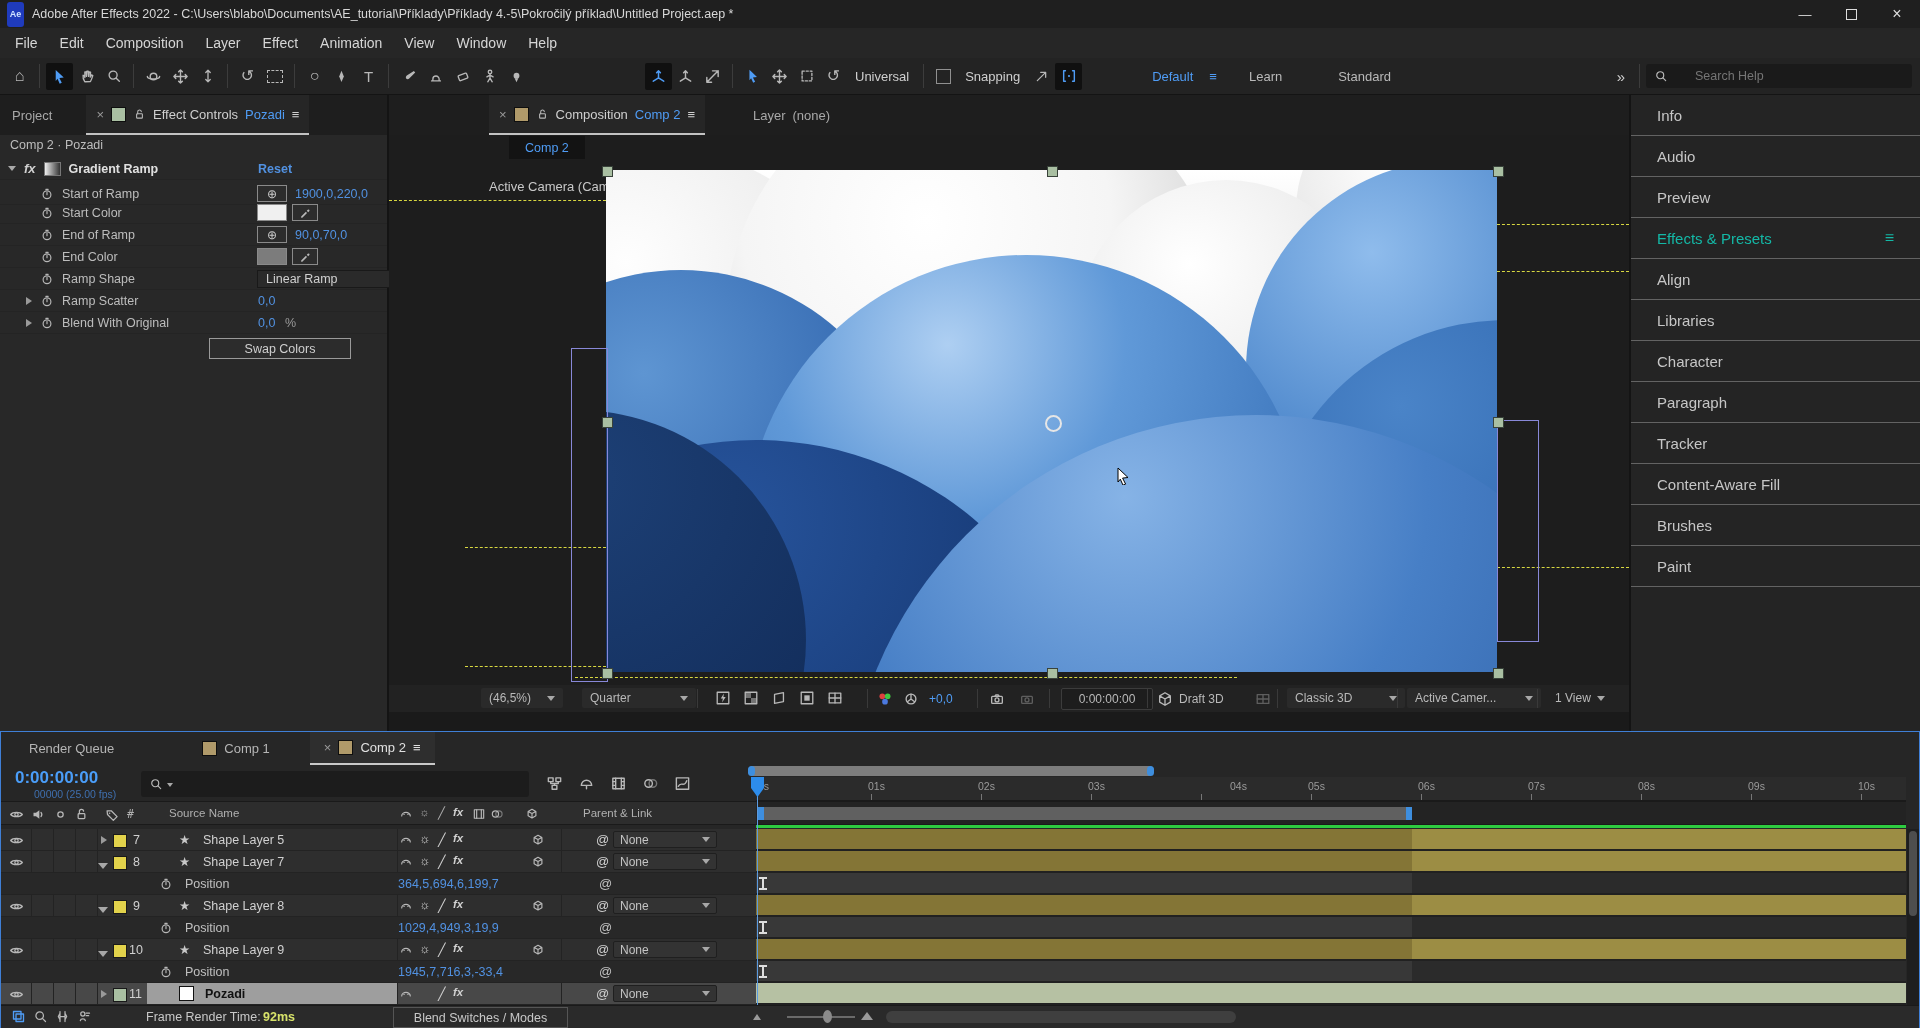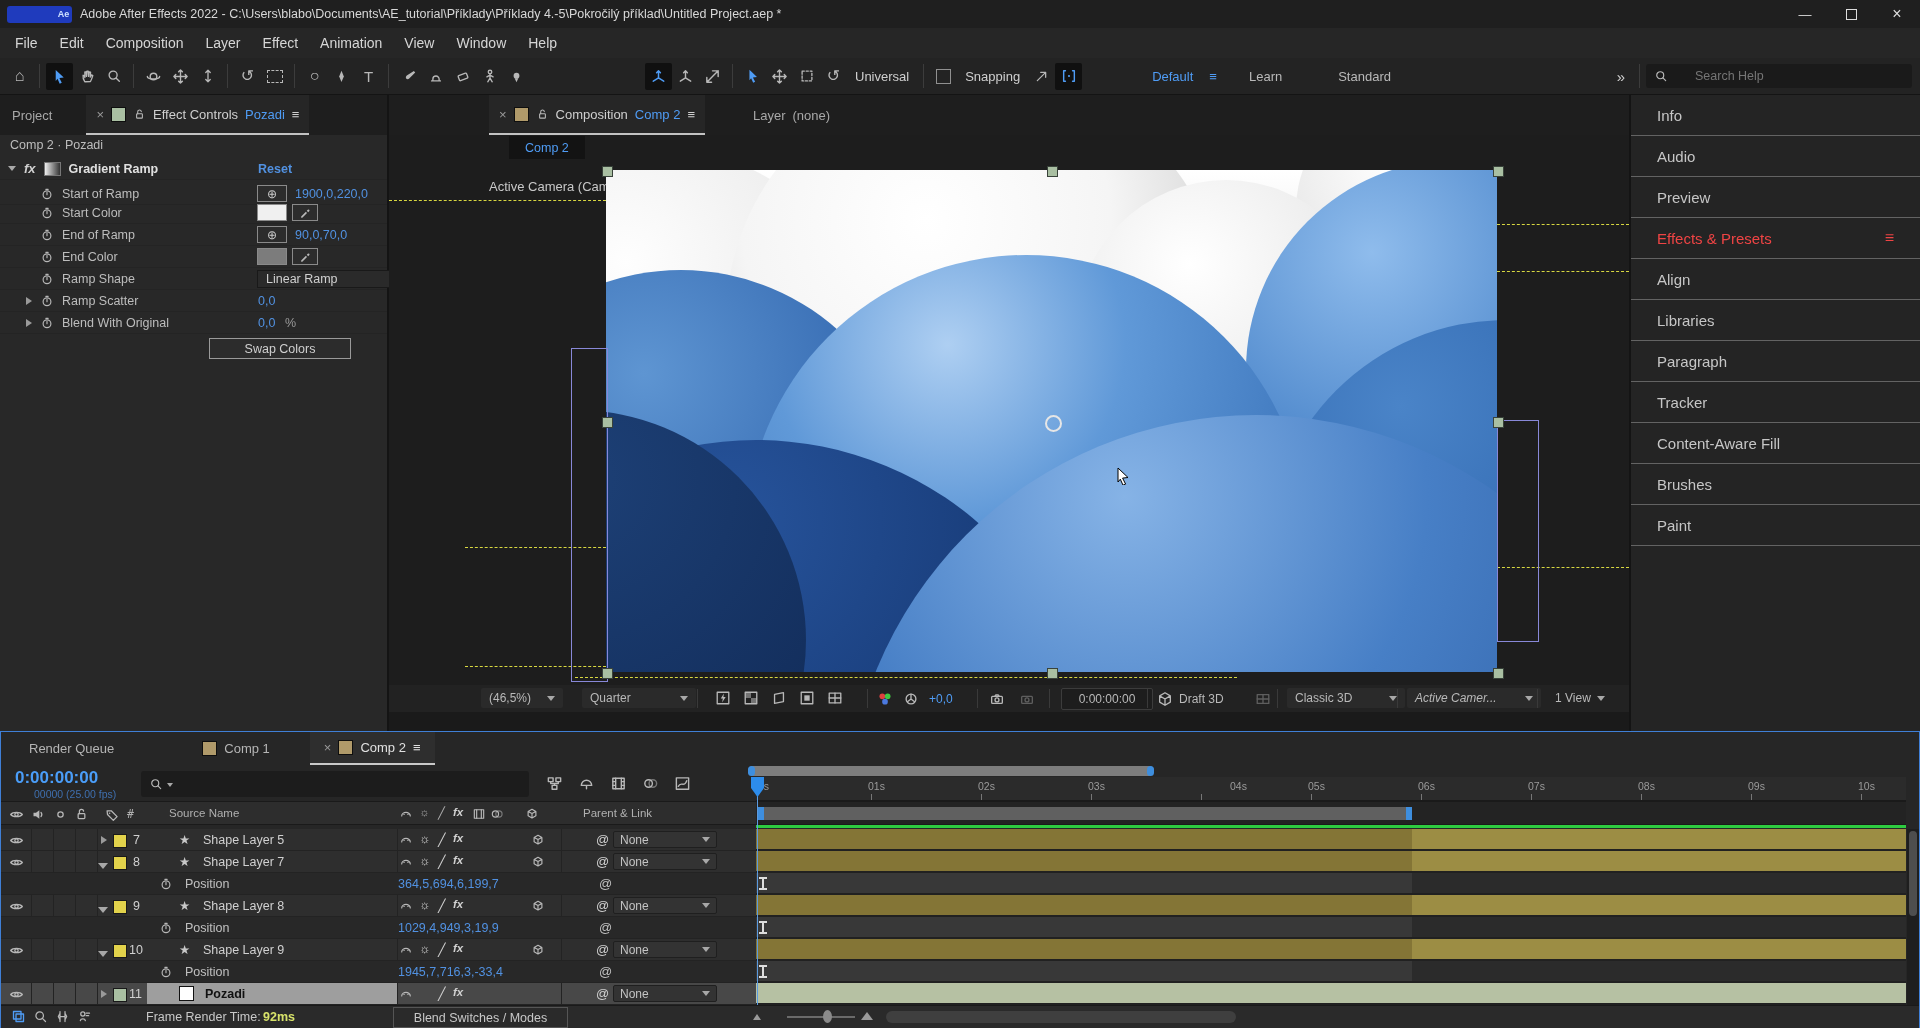--- a/index.html
+++ b/index.html
@@ -15,8 +15,8 @@
   
   .titlebar{position:absolute;top:0;left:0;width:1920px;height:28px;background:#1f1f1f;
     display:flex;align-items:center;}
-  .appicon{width:17px;height:17px;margin:0 8px 0 7px;background:#1f3bbd;border-radius:3px;
-    color:#cfe2ff;font-size:9px;font-weight:bold;display:flex;align-items:center;justify-content:center;padding-left:48px;}
+  .appicon{width:17px;height:25px;margin:0 8px 0 7px;background:#1f3bbd;border-radius:3px;
+    color:#cfe2ff;font-size:9px;font-weight:bold;display:flex;align-items:center;justify-content:center;}
   .title-text{font-size:12.5px;color:#d8d8d8;}
   .winbtns{margin-left:auto;display:flex;height:100%;}
   .winbtn{width:46px;height:100%;display:flex;align-items:center;justify-content:center;color:#ddd;font-size:13px;}

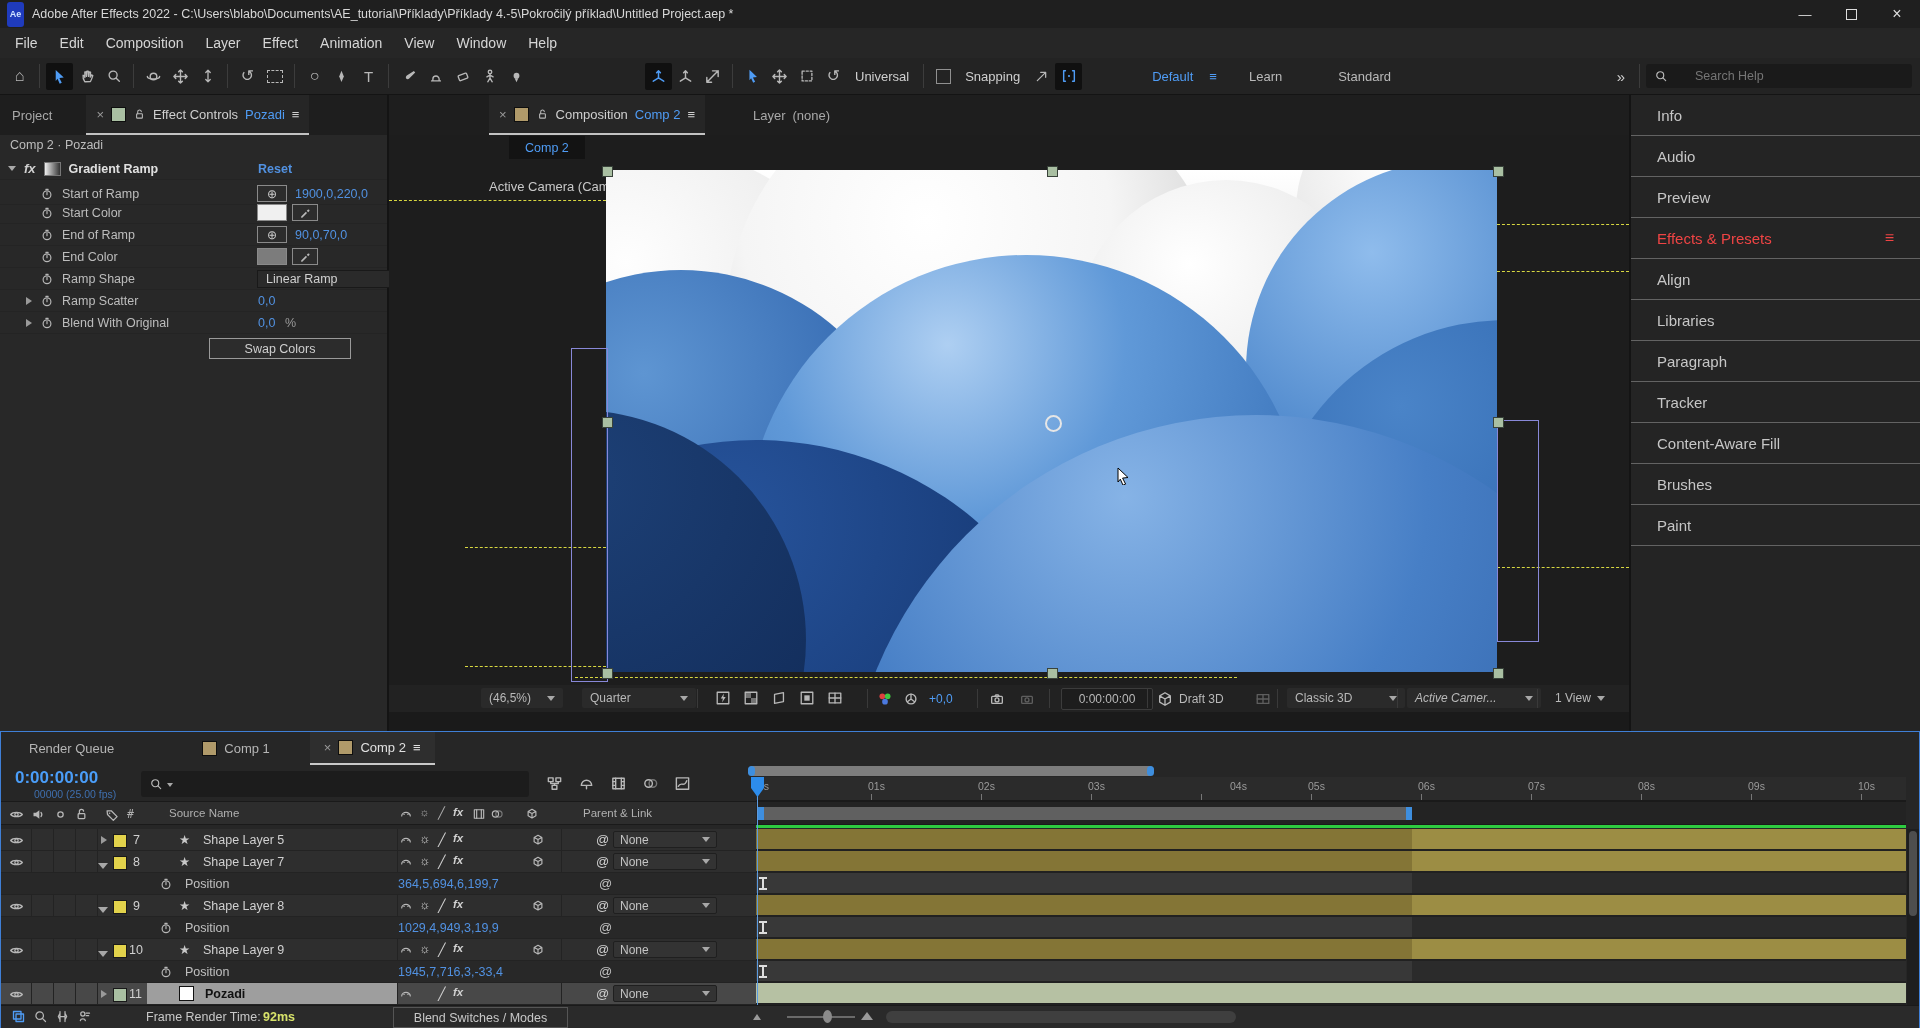--- a/index.html
+++ b/index.html
@@ -628,7 +628,7 @@
       <div class="side-item">
           <span>Preview</span>
         </div>
-      <div class="side-item" style="color:#ef4444;text-align:right;">
+      <div class="side-item" style="color:#14b8a6;text-align:right;">
         <span>Effects &amp; Presets</span>
         <span style="margin-left:auto;font-size:16px;">≡</span>
         </div>

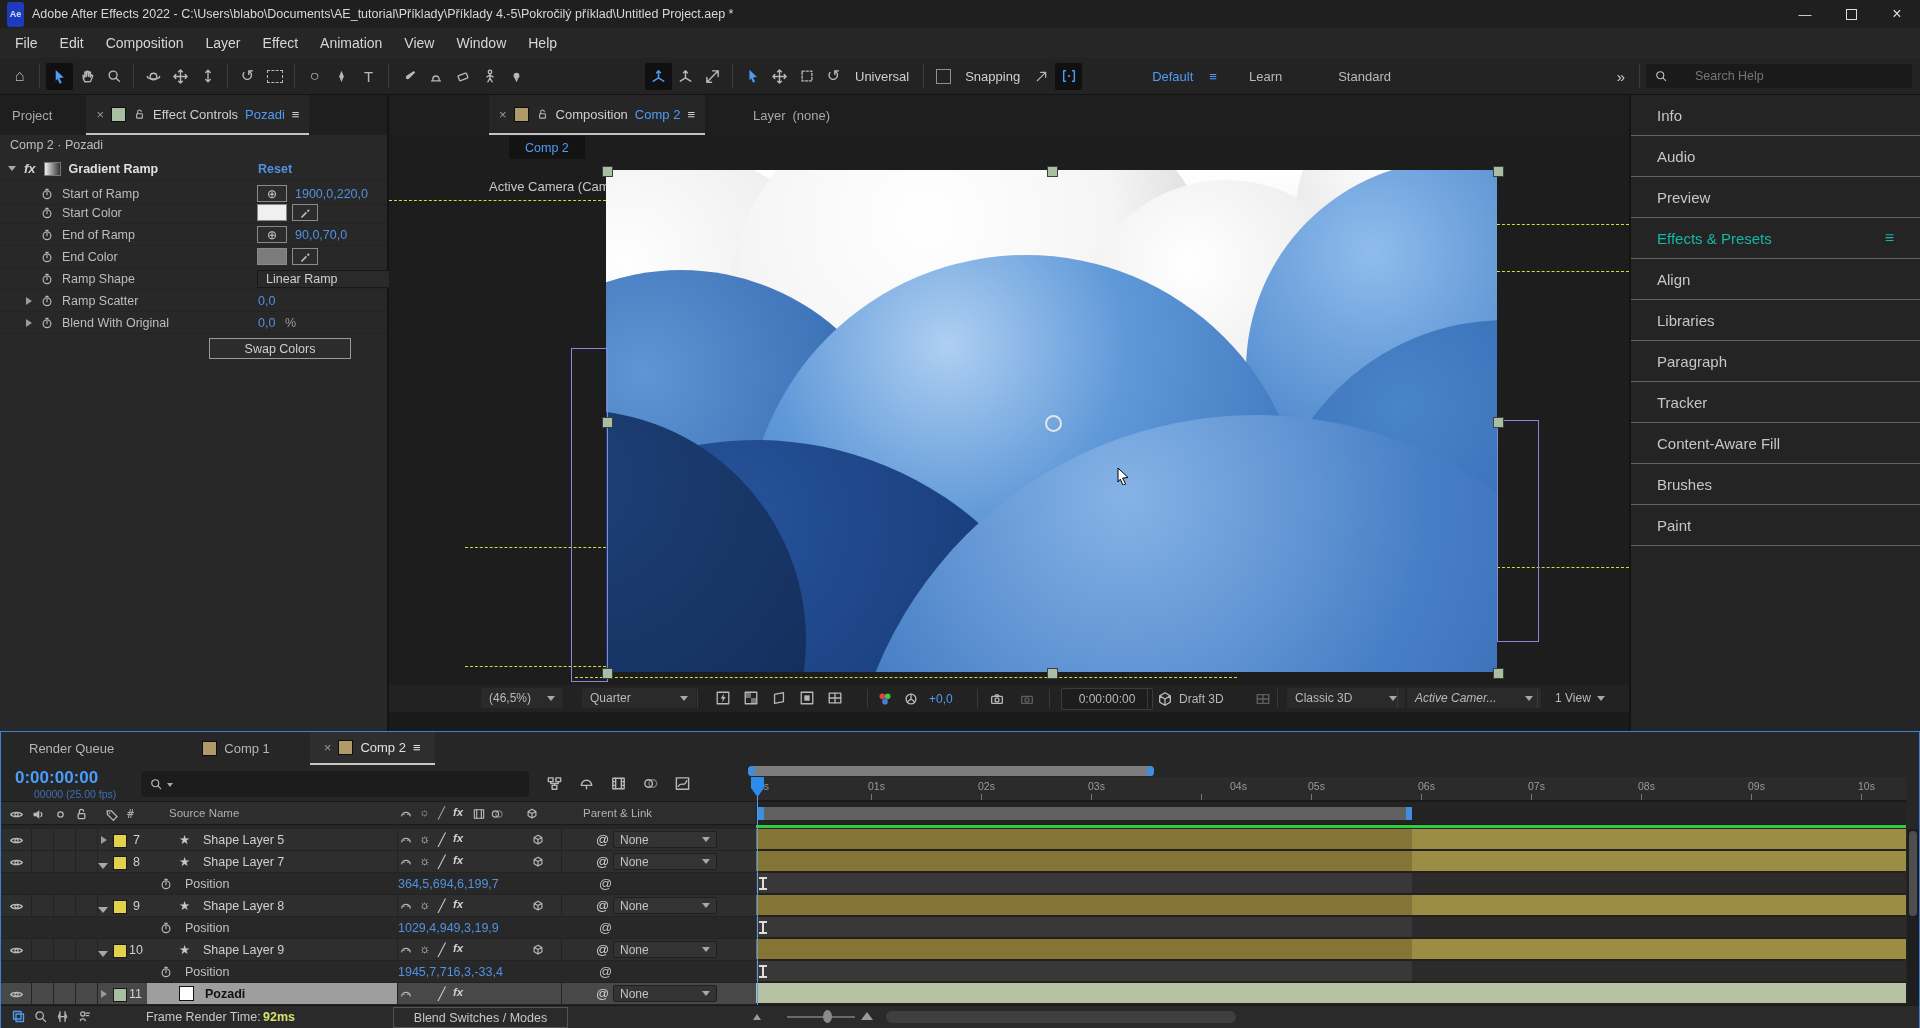--- a/index.html
+++ b/index.html
@@ -639,6 +639,9 @@
           <span>Libraries</span>
         </div>
       <div class="side-item">
+          <span>Character</span>
+        </div>
+      <div class="side-item">
           <span>Paragraph</span>
         </div>
       <div class="side-item">

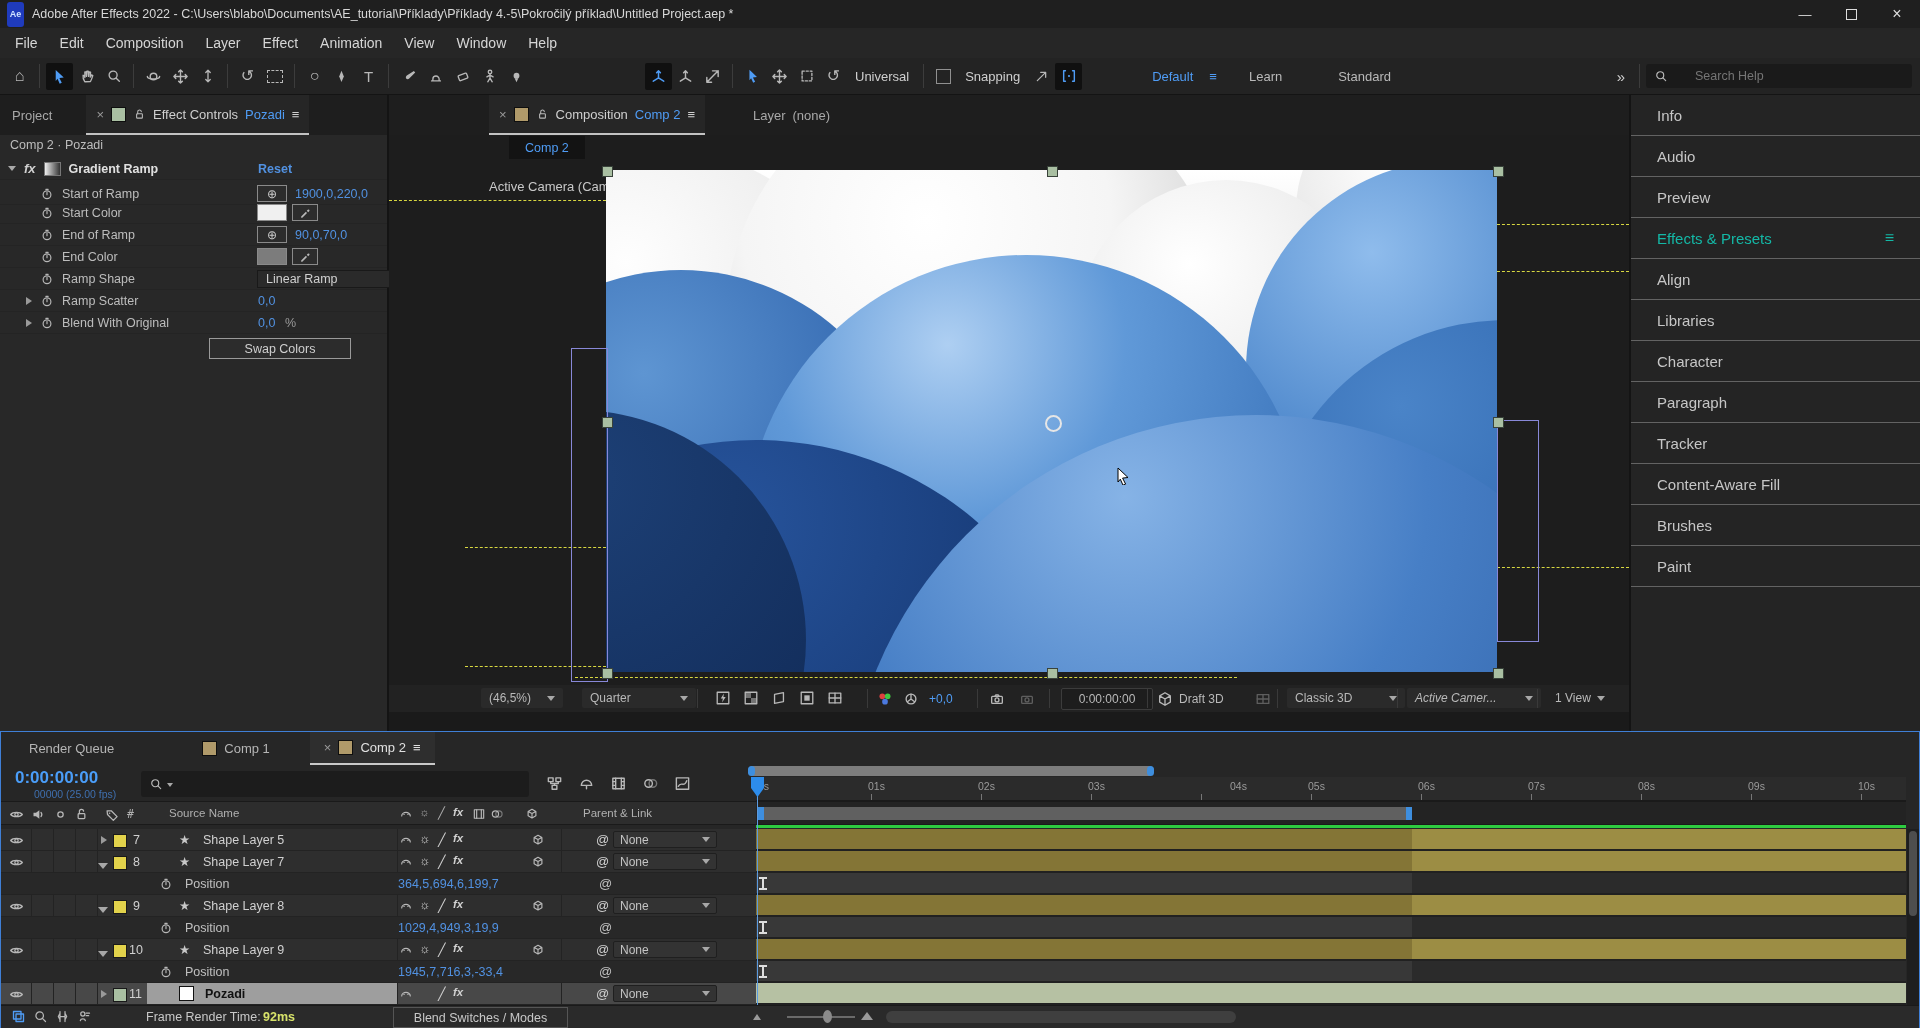--- a/index.html
+++ b/index.html
@@ -605,7 +605,7 @@
           <span class="tr-d" style="margin-left:auto"></span>
           </div>
         <div class="ssep" style="left:1008px;"></div>
-        <div class="sbox" style="left:1018px;width:118px;font-style:italic;">
+        <div class="sbox" style="left:1018px;width:118px;">
           <span>Active Camer...</span>
           <span class="tr-d" style="margin-left:auto"></span>
           </div>

